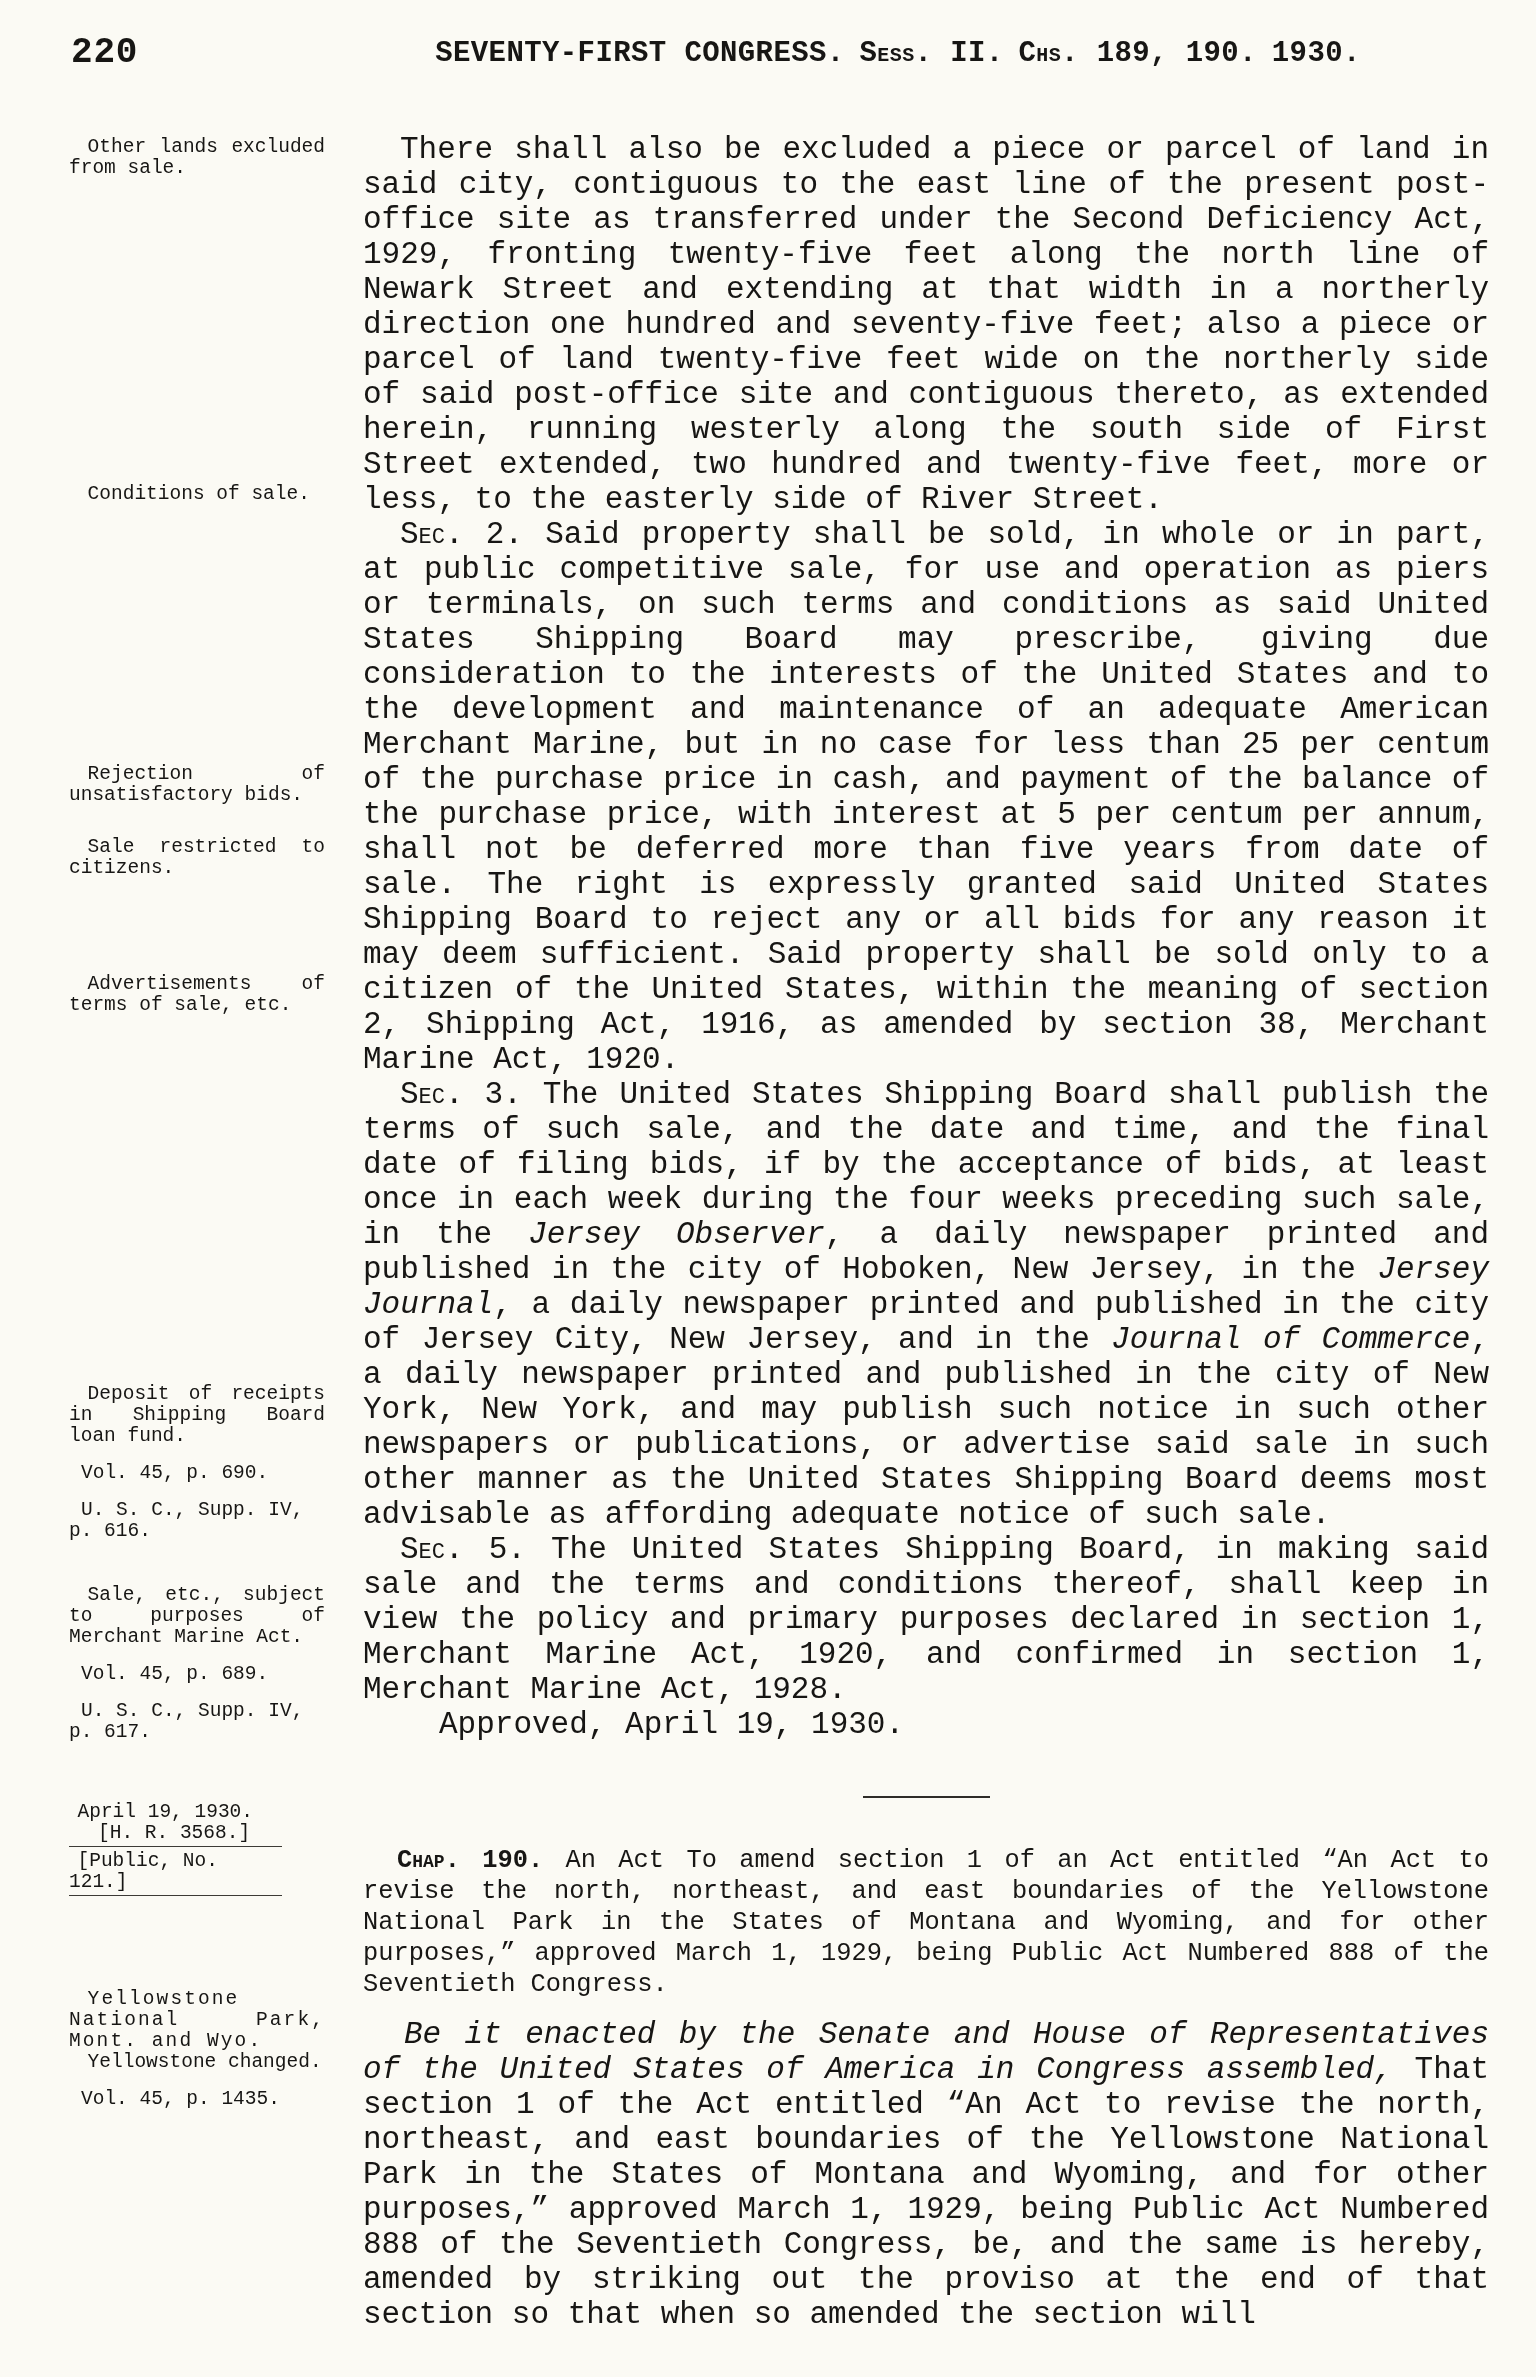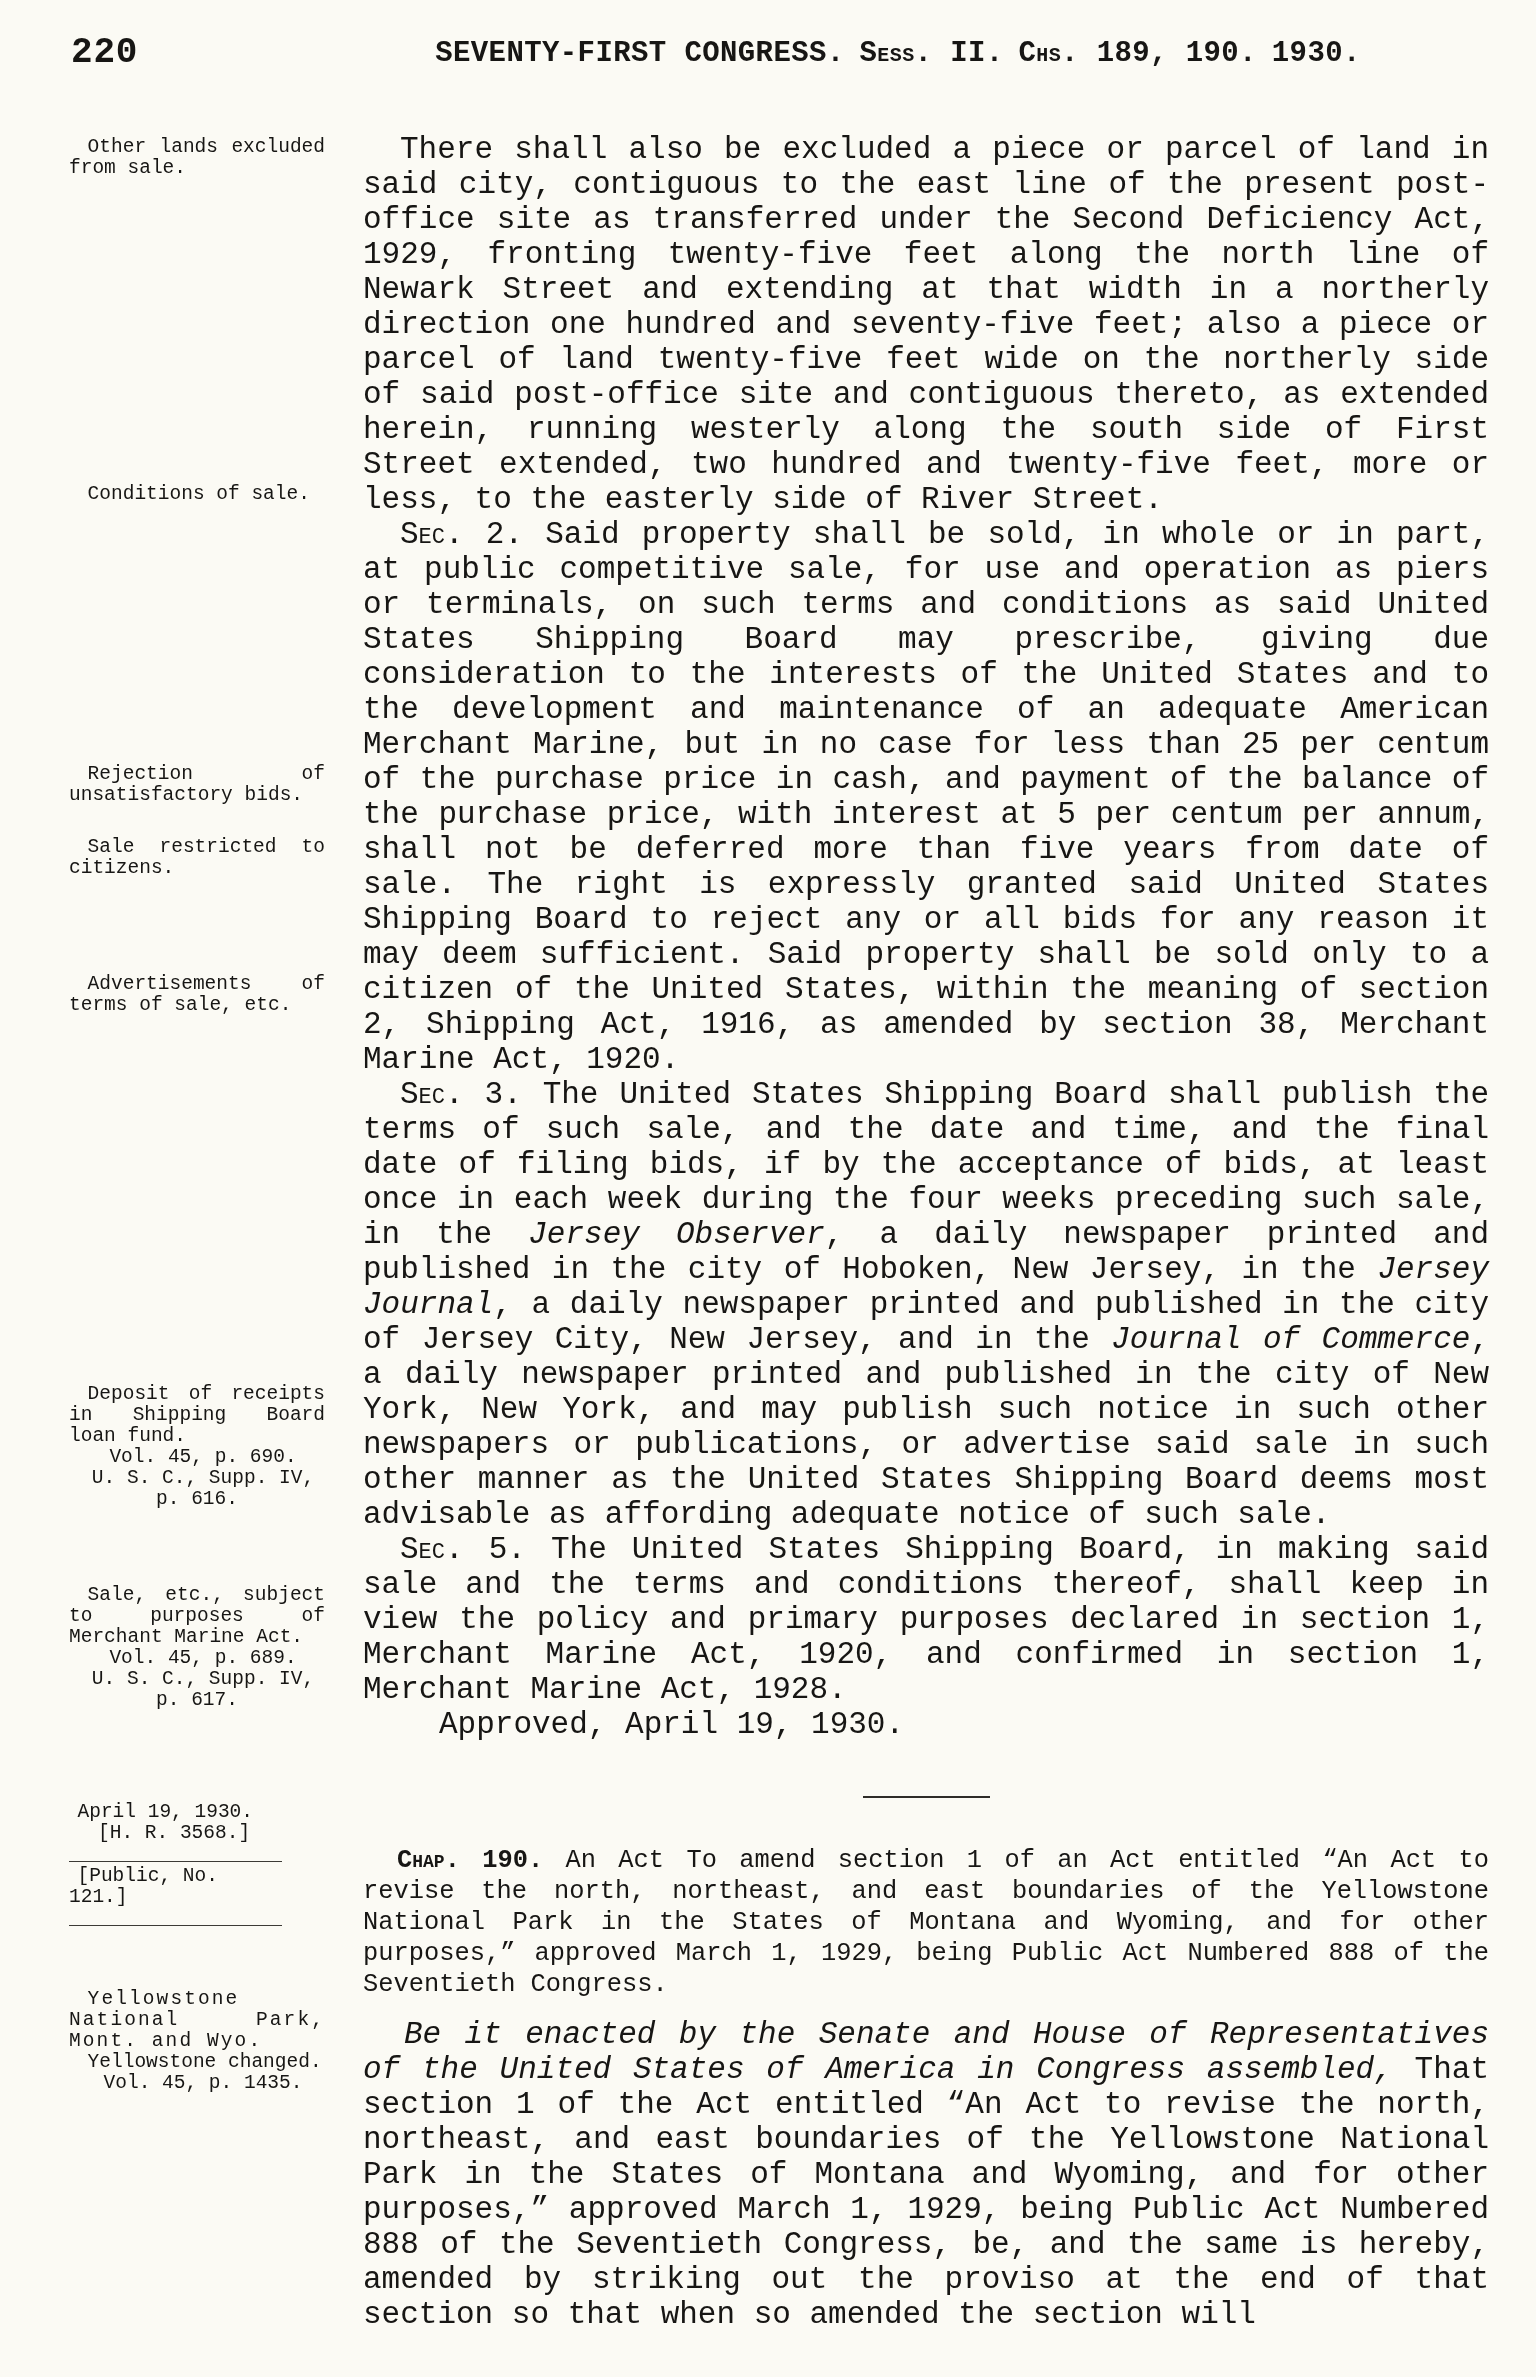--- a/index.html
+++ b/index.html
@@ -79,7 +79,7 @@
   }
   .note { text-indent: 18.6px; }
   .note-group .note-line { text-indent: 18.6px; }
-  .note-group .note-cite { text-indent: 12px; text-align: center; }
+  .note-group .note-cite { text-indent: 12px; text-align: left; margin-top: 16px; }
   .note-group.pubblock { width: 213px; text-align: left; }
   .pubblock .note-line { text-indent: 8.5px; }
   .pubblock .bill-line { text-indent: 29px; }

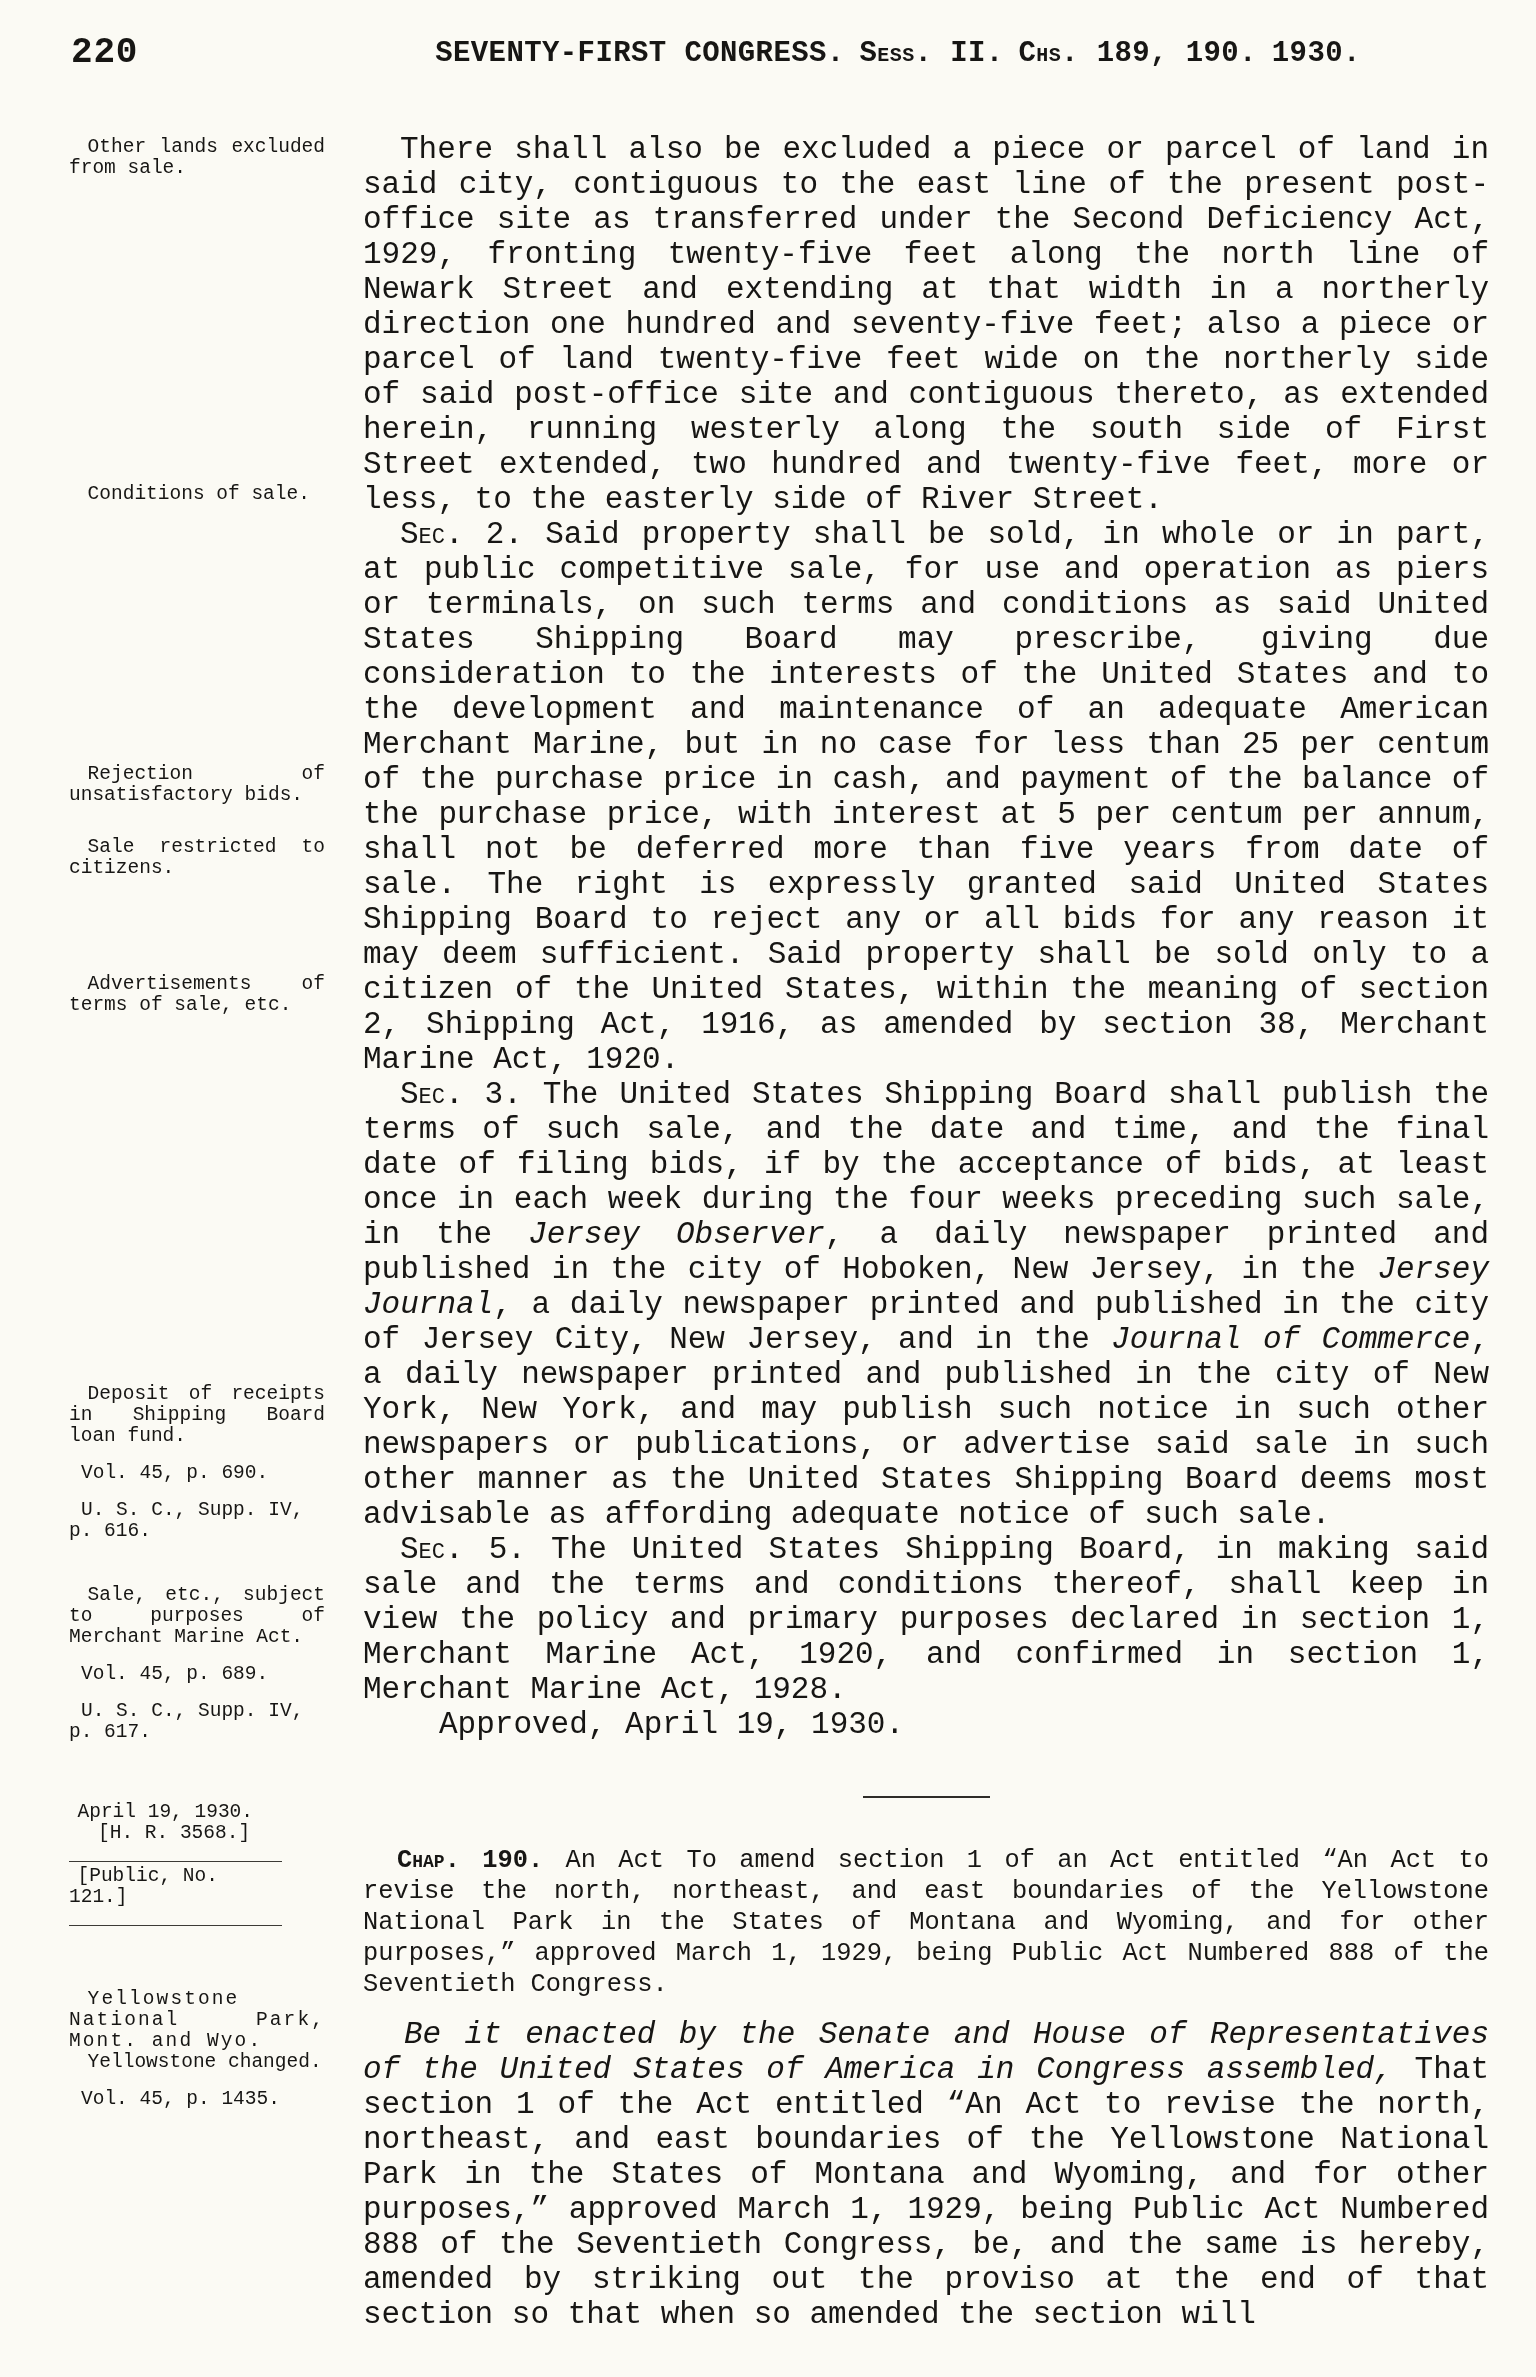--- a/index.html
+++ b/index.html
@@ -85,7 +85,7 @@
   .pubblock .bill-line { text-indent: 29px; }
   .pubblock .ruled {
     border-bottom: 1.7px solid #3c3a36;
-    padding-bottom: 17px;
+    padding-bottom: 2px;
     margin-bottom: 4.2px;
   }
   .spaced { letter-spacing: 2.1px; }

